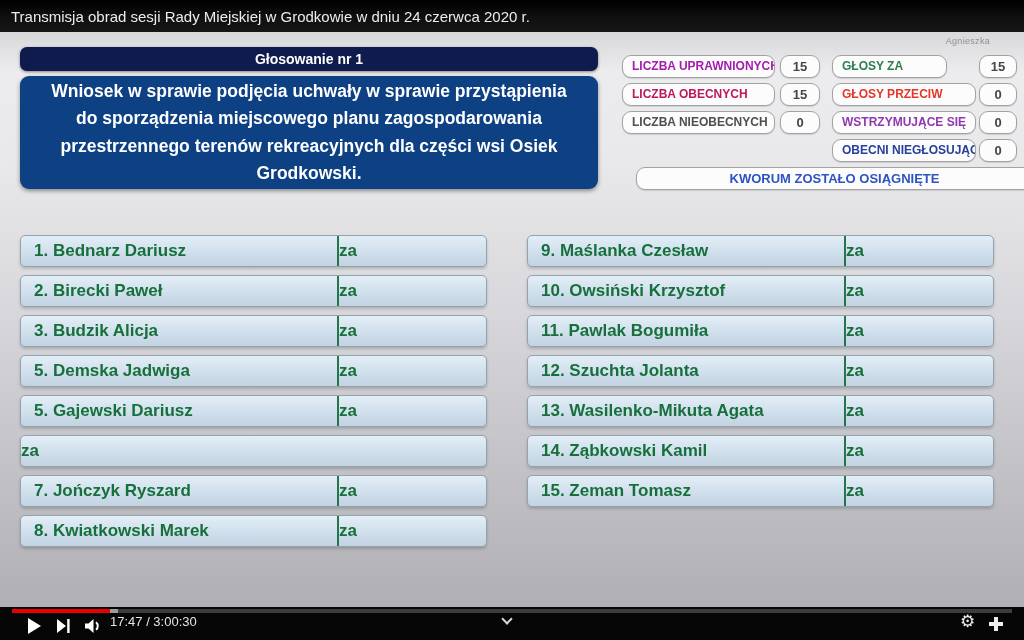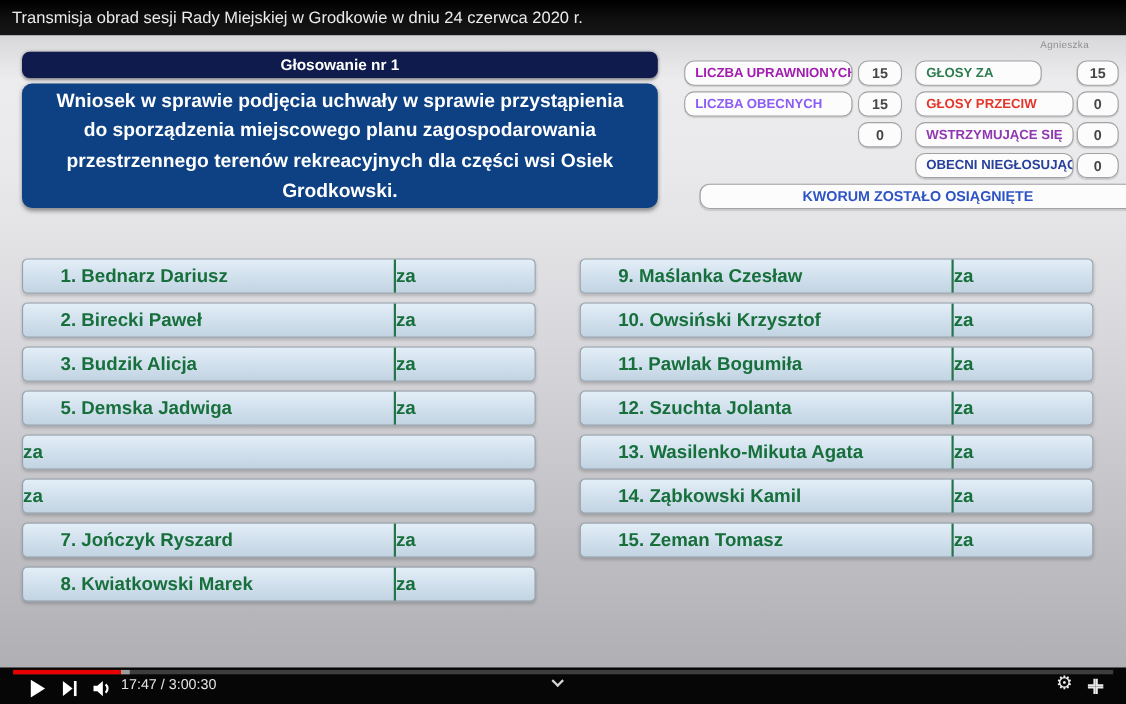--- a/index.html
+++ b/index.html
@@ -109,7 +109,7 @@
       <div class="quorum" id="quorum" style="color: rgb(45, 83, 196);">KWORUM ZOSTAŁO OSIĄGNIĘTE</div>
     <div class="stat-label" style="left: 2px; top: 0px; width: 153px; color: #a21caf;">LICZBA UPRAWNIONYCH</div>
         <div class="stat-value" style="left: 160px; top: 0px; width: 40px;">15</div>
-        <div class="stat-label" style="left: 2px; top: 28px; width: 153px; color: #8b5cf6;">LICZBA OBECNYCH</div>
+        <div class="stat-label" style="left: 2px; top: 28px; width: 153px; color: #be185d;">LICZBA OBECNYCH</div>
         <div class="stat-value" style="left: 160px; top: 28px; width: 40px;">15</div>
         <div class="stat-value" style="left: 160px; top: 56px; width: 40px;">0</div>
         <div class="stat-label" style="left: 212px; top: 0px; width: 115px; color: rgb(46, 125, 81);">GŁOSY ZA</div>

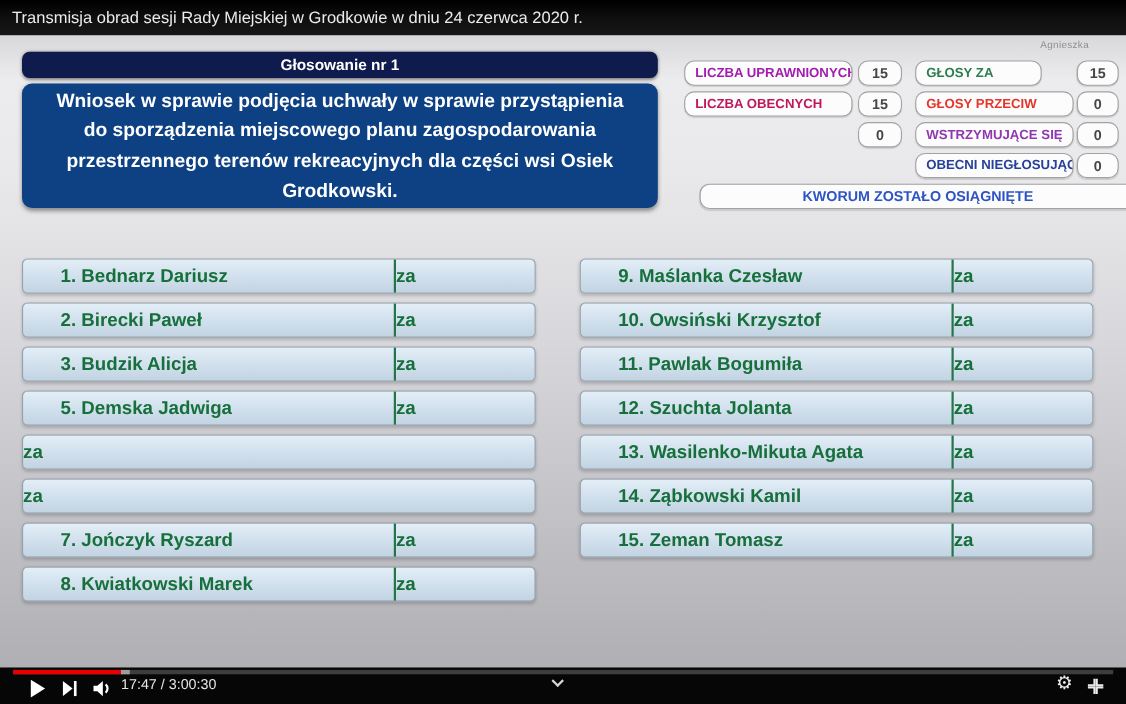--- a/index.html
+++ b/index.html
@@ -111,6 +111,7 @@
         <div class="stat-value" style="left: 160px; top: 0px; width: 40px;">15</div>
         <div class="stat-label" style="left: 2px; top: 28px; width: 153px; color: #be185d;">LICZBA OBECNYCH</div>
         <div class="stat-value" style="left: 160px; top: 28px; width: 40px;">15</div>
+        <div class="stat-label" style="left: 2px; top: 56px; width: 153px; color: rgb(79, 79, 79);">LICZBA NIEOBECNYCH</div>
         <div class="stat-value" style="left: 160px; top: 56px; width: 40px;">0</div>
         <div class="stat-label" style="left: 212px; top: 0px; width: 115px; color: rgb(46, 125, 81);">GŁOSY ZA</div>
         <div class="stat-value" style="left: 359px; top: 0px; width: 38px;">15</div>

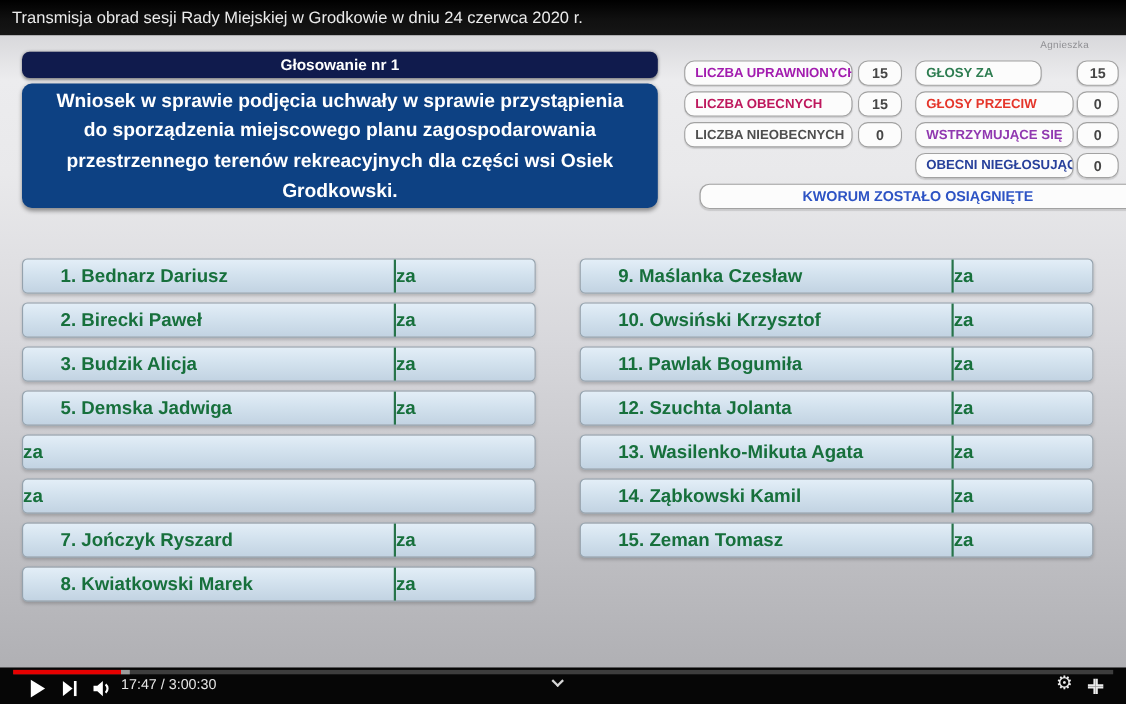--- a/index.html
+++ b/index.html
@@ -64,7 +64,7 @@
   .vname {
     width:318px; border-right:2px solid #27744a; padding-left:13px;
     font-size:17px; font-weight:bold; color:var(--green,#17703c);
-    line-height:29px; white-space:nowrap; overflow:hidden;margin-left:21px;
+    line-height:29px; white-space:nowrap; overflow:hidden;
   }
   .vvote {
     flex:1; text-align:left; font-size:17px; font-weight:bold;

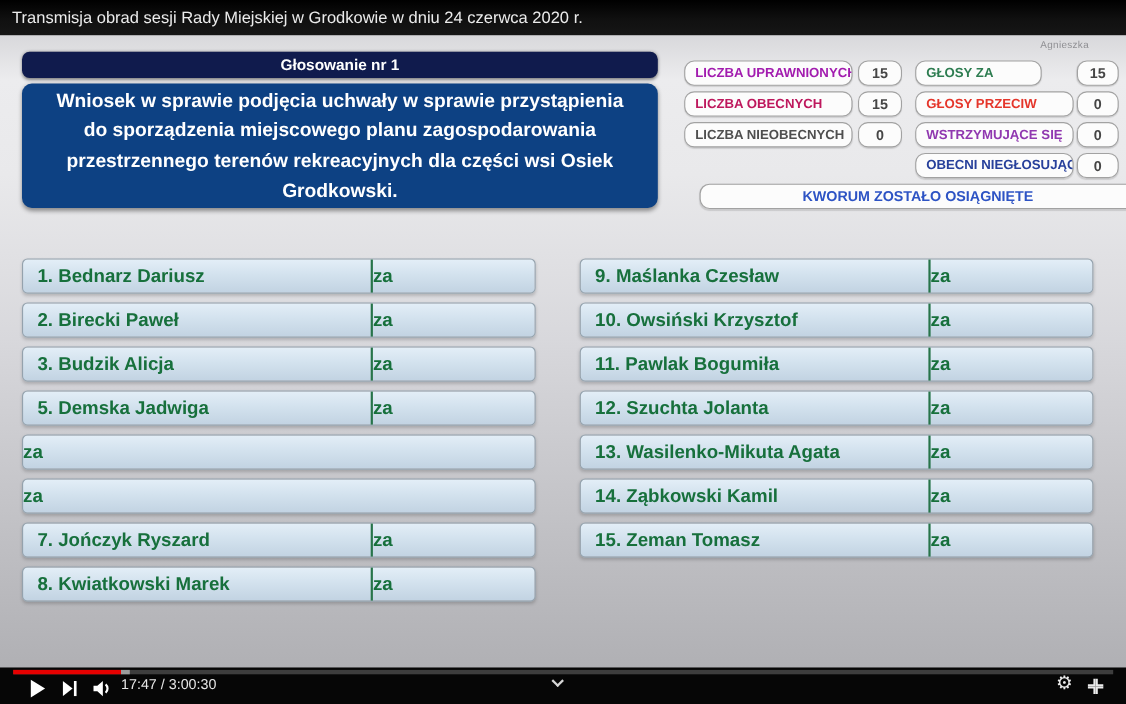--- a/index.html
+++ b/index.html
@@ -141,6 +141,7 @@
           <span class="vvote">za</span>
         </div>
         <div class="vrow">
+          <span class="vname">5. Gajewski Dariusz</span>
           <span class="vvote">za</span>
         </div>
         <div class="vrow">

